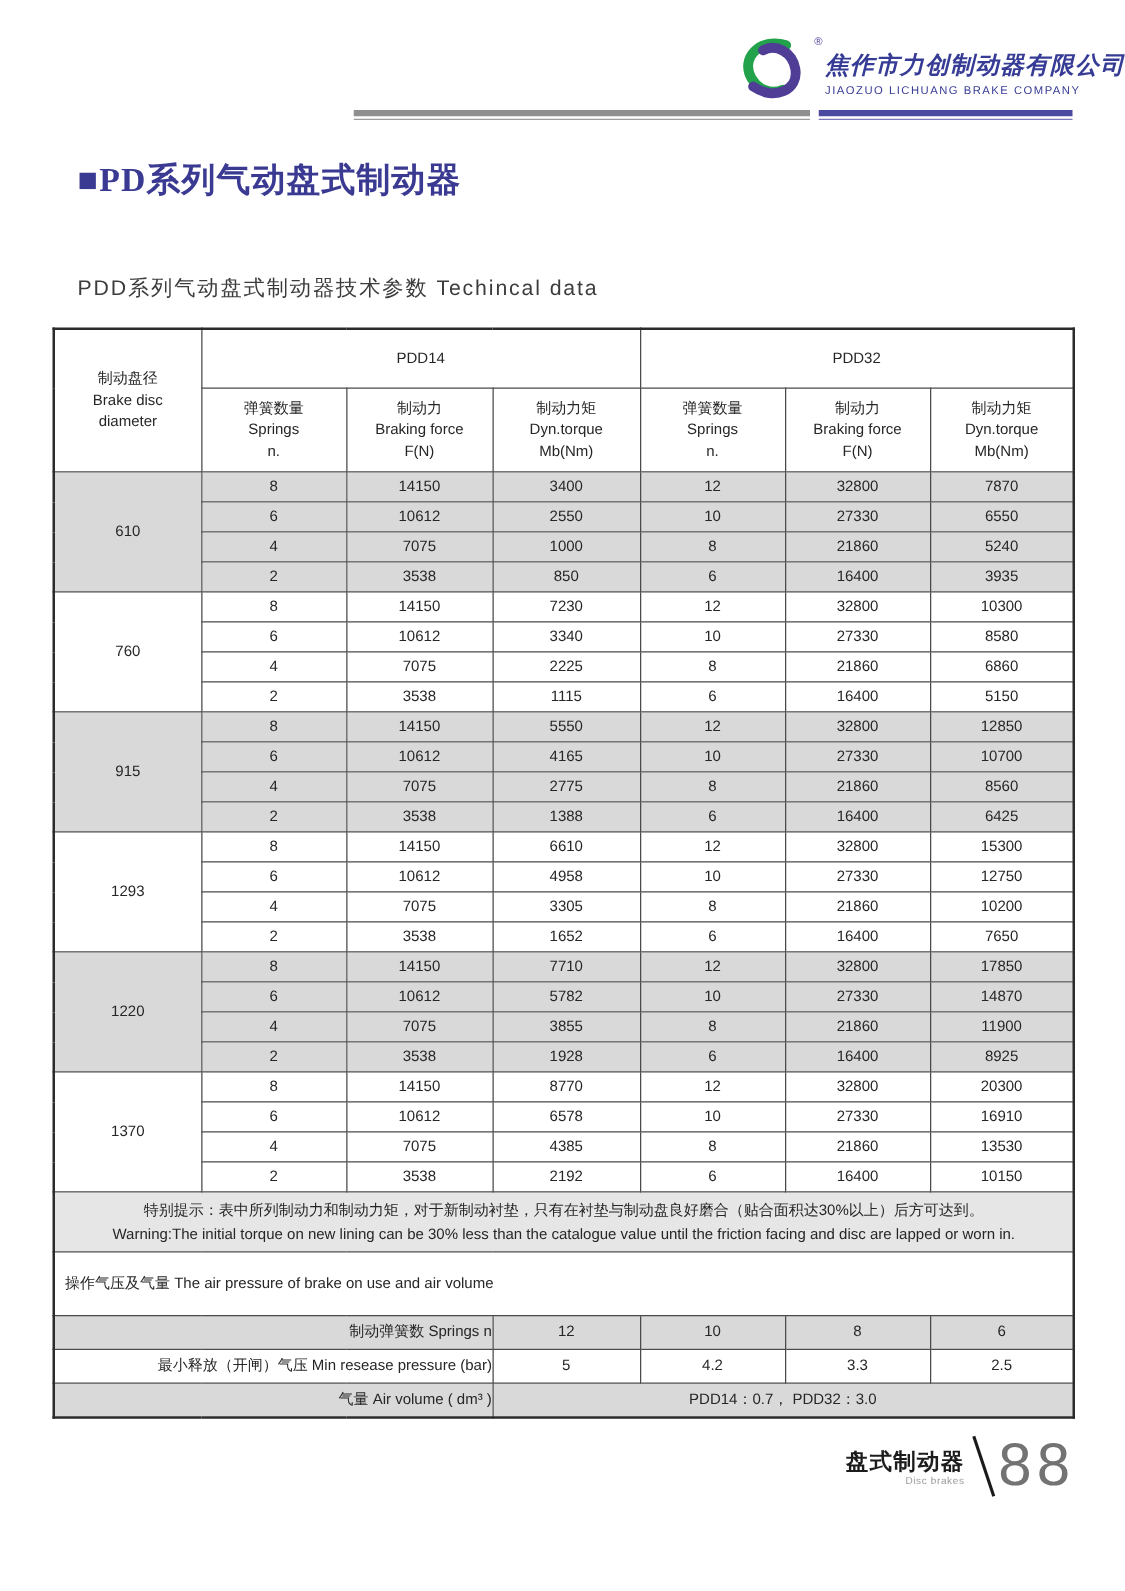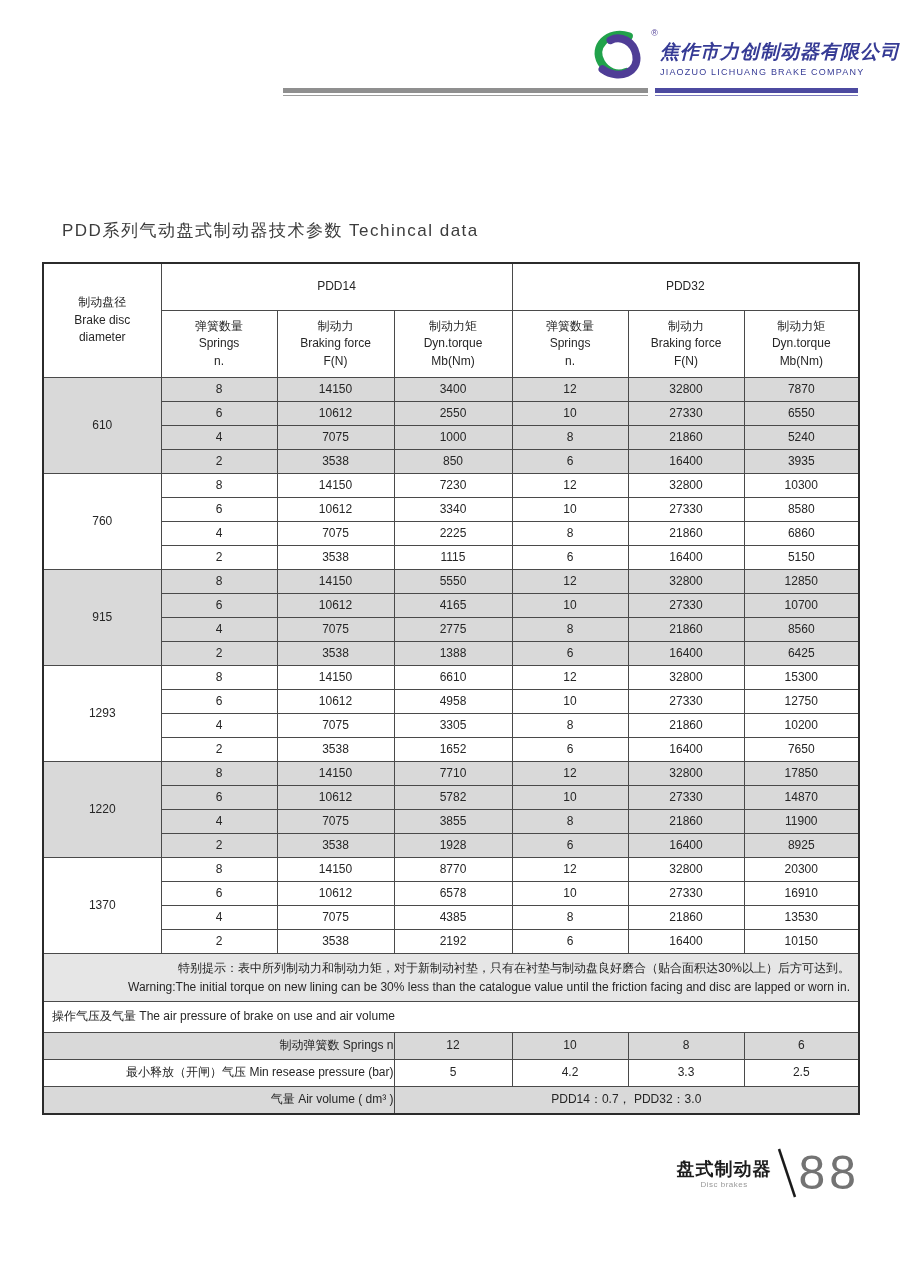--- a/index.html
+++ b/index.html
@@ -80,6 +80,7 @@
   <div class="bar-under purple"></div>
 
   <div class="h1">
+    <span class="h1-cn">■PD系列气动盘式制动器</span>
   </div>
   <div class="sect-title">PDD系列气动盘式制动器技术参数 Techincal data</div>
 

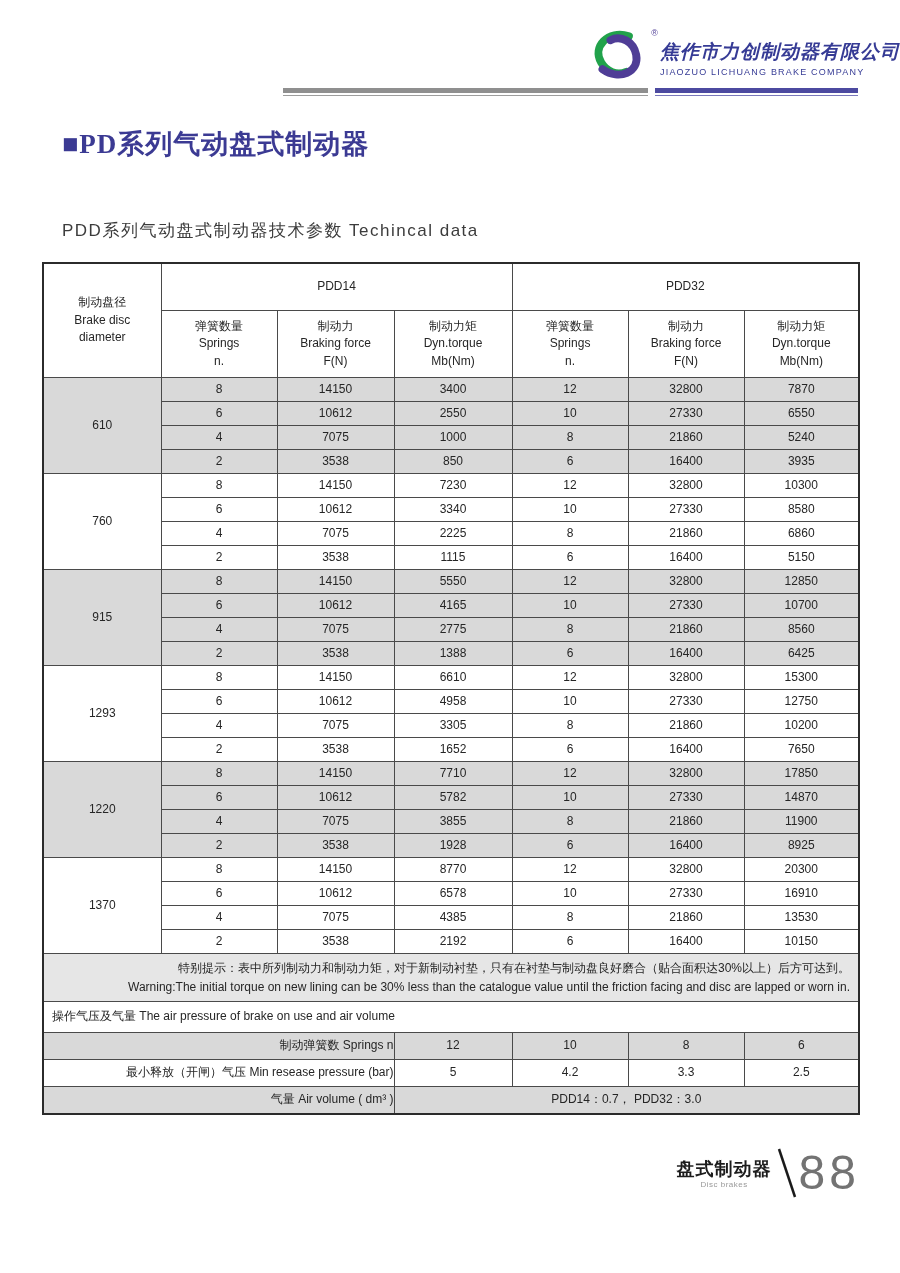--- a/index.html
+++ b/index.html
@@ -39,7 +39,7 @@
   .ttable thead .r2 th{height:66px;}
   .ttable tbody tr.data td{height:23px;}
   tr.shaded td{background:#d9d9d9;}
-  tr.note-row td{background:#e6e6e6;text-align:right;padding:5px 8px;height:36px;line-height:1.55;}
+  tr.note-row td{background:#e6e6e6;text-align:center;padding:5px 8px;height:36px;line-height:1.55;}
   tr.sect-row td{text-align:left;padding:6px 8px;height:16px;background:#ffffff;}
   tr.p-row td{height:26px;}
   tr.p-row td.label{text-align:right;padding-left:8px;}

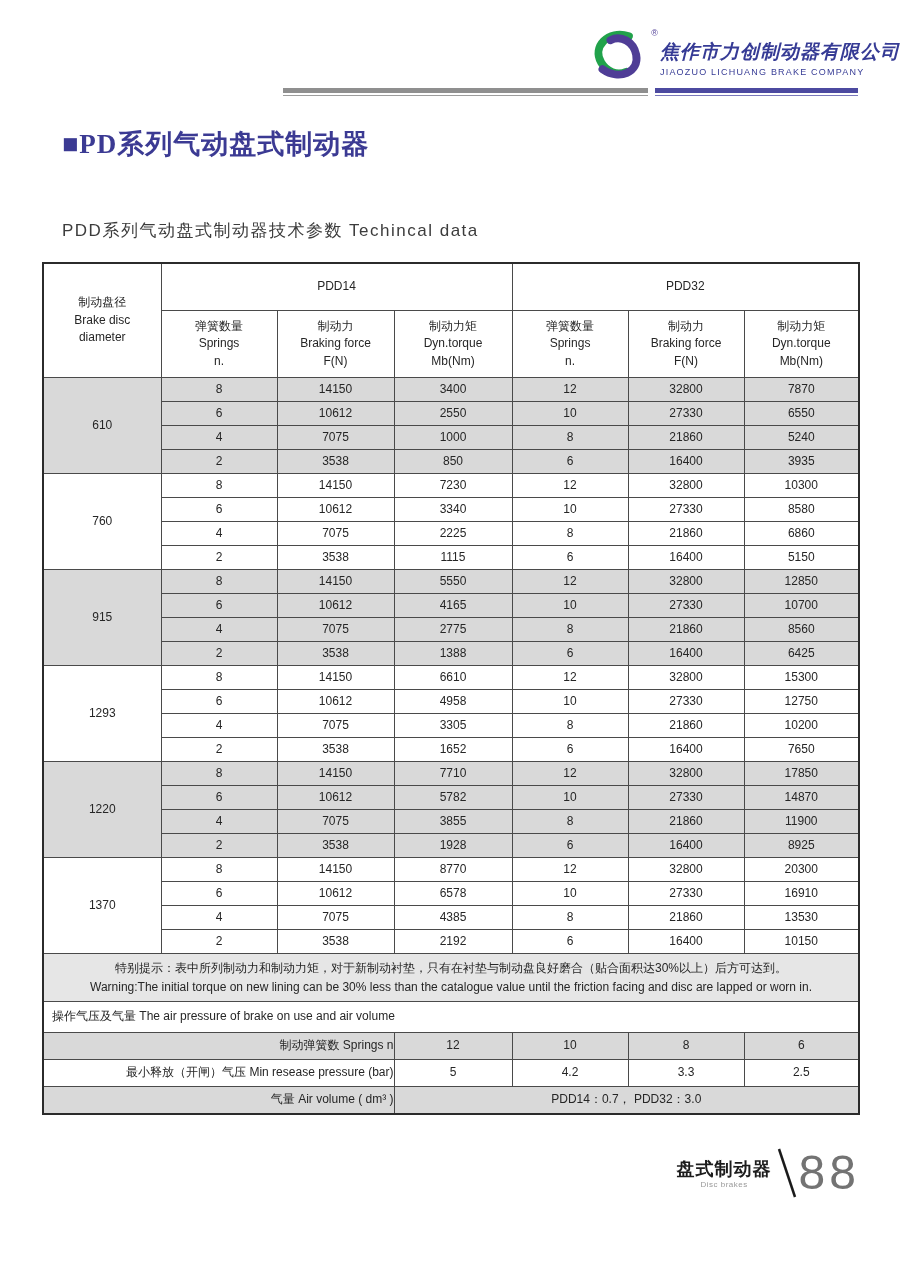--- a/index.html
+++ b/index.html
@@ -40,7 +40,7 @@
   .ttable tbody tr.data td{height:23px;}
   tr.shaded td{background:#d9d9d9;}
   tr.note-row td{background:#e6e6e6;text-align:center;padding:5px 8px;height:36px;line-height:1.55;}
-  tr.sect-row td{text-align:left;padding:6px 8px;height:16px;background:#ffffff;}
+  tr.sect-row td{text-align:left;padding:16px 8px;height:16px;background:#ffffff;}
   tr.p-row td{height:26px;}
   tr.p-row td.label{text-align:right;padding-left:8px;}
   tr.shade2 td{background:#d9d9d9;}

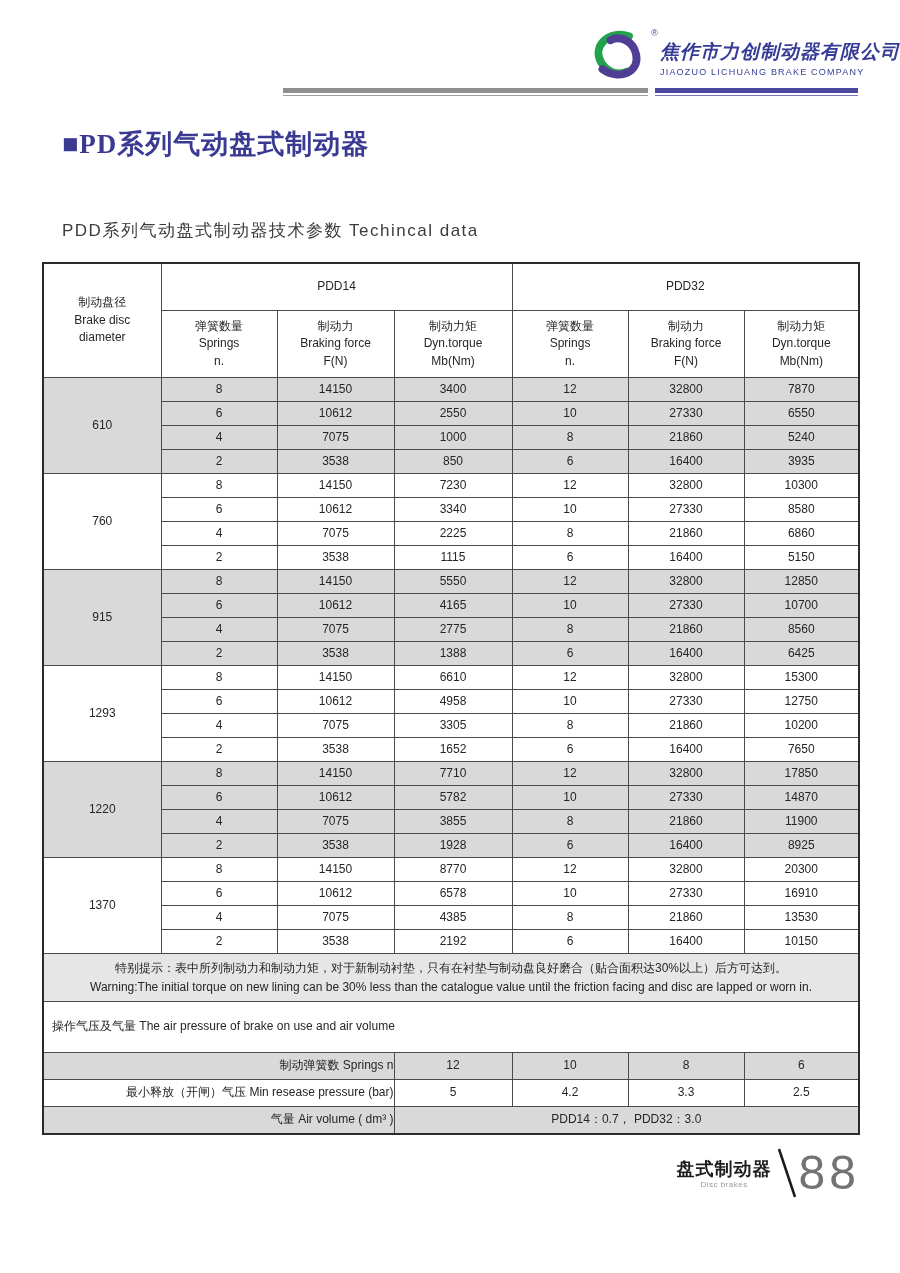--- a/index.html
+++ b/index.html
@@ -50,7 +50,7 @@
       justify-content:flex-end;align-items:center;}
   .f-label{text-align:right;margin-right:3px;}
   .f-cn{font-size:18px;font-weight:bold;color:#1c1c1c;letter-spacing:1px;white-space:nowrap;}
-  .f-en{font-size:8px;color:#999;margin-top:-1px;letter-spacing:0.5px;text-align:center;}
+  .f-en{font-size:8px;color:#999;margin-top:-1px;letter-spacing:0.5px;}
   .f-slash{margin:0 1px;}
   .f-num{font-family:Liberation Sans, sans-serif;font-size:48px;color:#737373;
       letter-spacing:4px;line-height:1;}

